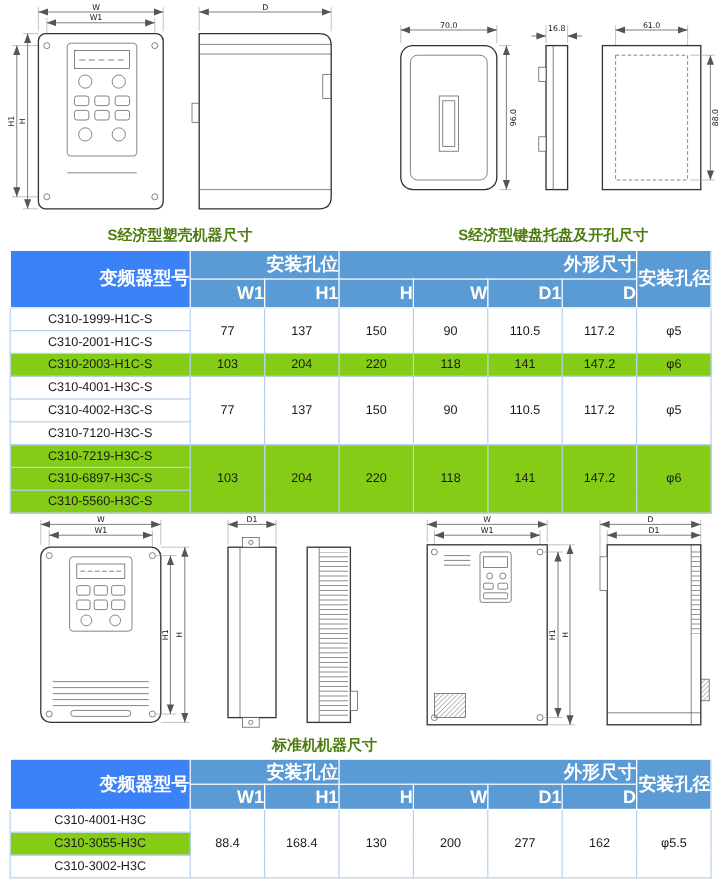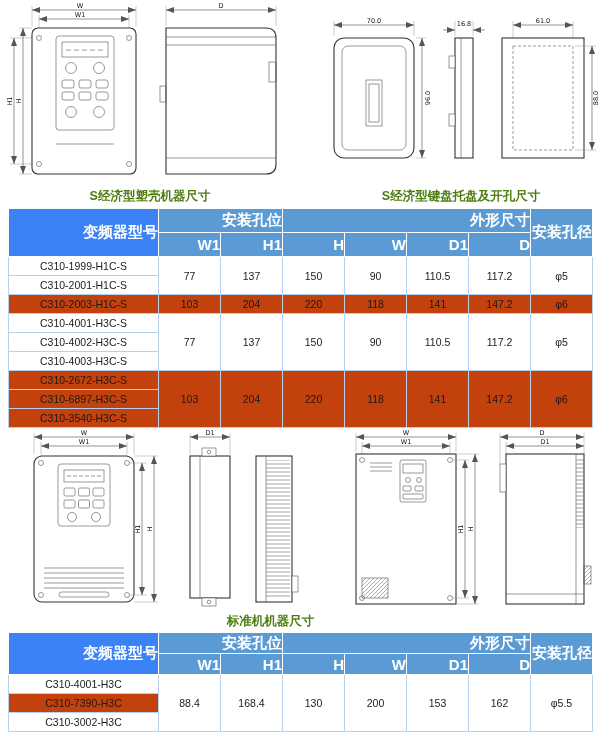--- a/index.html
+++ b/index.html
@@ -21,7 +21,7 @@
   table.spec th { background:#5b9bd5; color:#fff; font-size:15px; font-weight:bold; border:1px solid #ffffff; padding:0; text-align:right; }
   table.spec th.model-h { background:#3b82f6;font-family:Liberation Mono, monospace; }
   table.spec td { border:1px solid #b9d0ea; font-size:10.5px; color:#1a1a1a; text-align:center; padding:0; background:#fff; vertical-align:middle; }
-  table.spec tr.shade td { background:#c2410c; }
+  table.spec tr.shade td { background:#84cc16; }
   #t1 thead tr { height:24px; }
   #t1 tbody tr { height:19px; }
   #t2 thead tr { height:21px; }

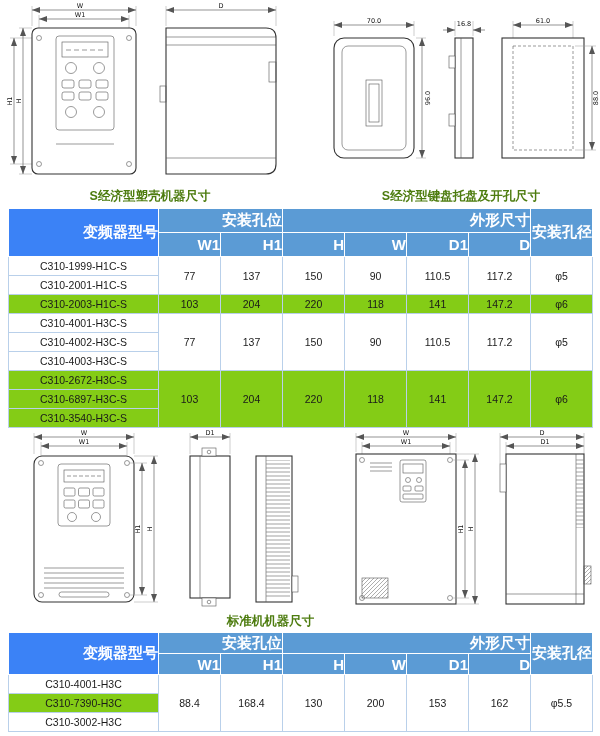--- a/index.html
+++ b/index.html
@@ -246,7 +246,7 @@
         <td class="model">C310-4002-H3C-S</td>
       </tr>
       <tr>
-        <td class="model">C310-4003-H3C-S</td>
+        <td class="model">C310-7120-H3C-S</td>
       </tr>
       <tr class="shade">
         <td class="model">C310-2672-H3C-S</td>

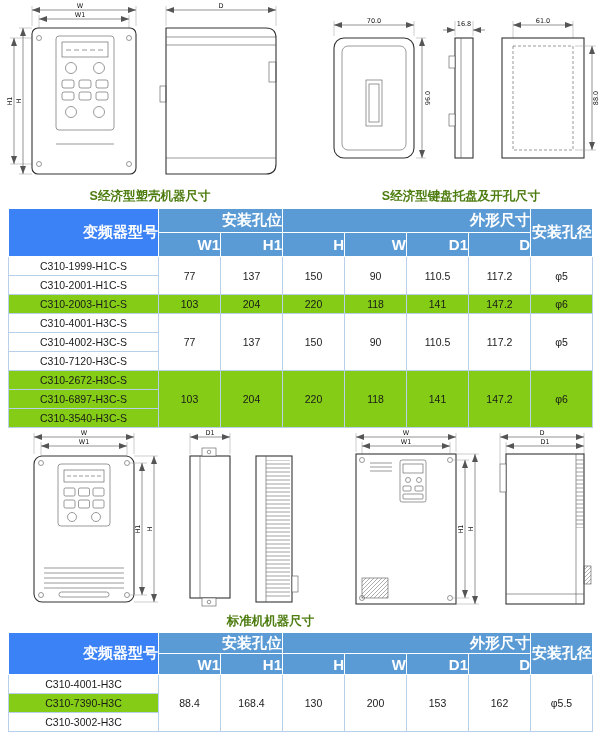--- a/index.html
+++ b/index.html
@@ -249,7 +249,7 @@
         <td class="model">C310-7120-H3C-S</td>
       </tr>
       <tr class="shade">
-        <td class="model">C310-2672-H3C-S</td>
+        <td class="model">C310-7219-H3C-S</td>
         <td rowspan="3">103</td>
         <td rowspan="3">204</td>
         <td rowspan="3">220</td>

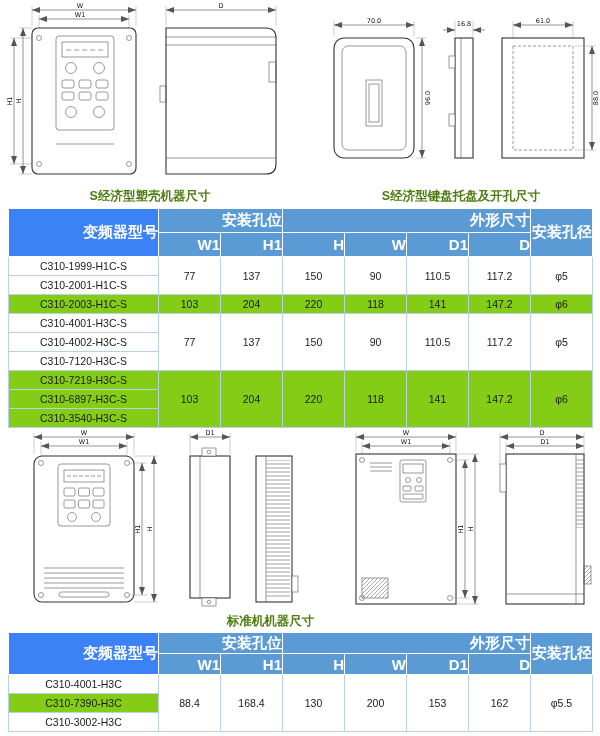--- a/index.html
+++ b/index.html
@@ -262,7 +262,7 @@
         <td class="model">C310-6897-H3C-S</td>
       </tr>
       <tr class="shade">
-        <td class="model">C310-3540-H3C-S</td>
+        <td class="model">C310-5560-H3C-S</td>
       </tr>
     </tbody>
   </table>

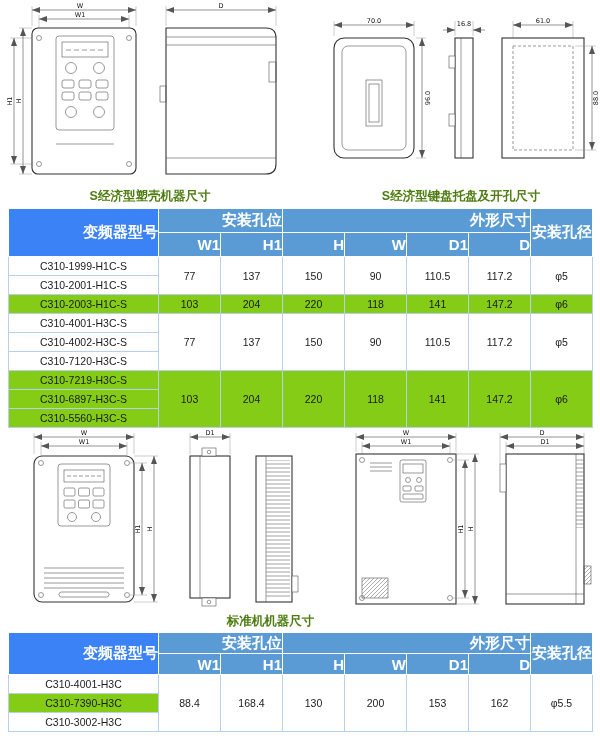--- a/index.html
+++ b/index.html
@@ -484,7 +484,7 @@
         <td rowspan="3">φ5.5</td>
       </tr>
       <tr class="shade">
-        <td class="model">C310-7390-H3C</td>
+        <td class="model">C310-3055-H3C</td>
       </tr>
       <tr>
         <td class="model">C310-3002-H3C</td>

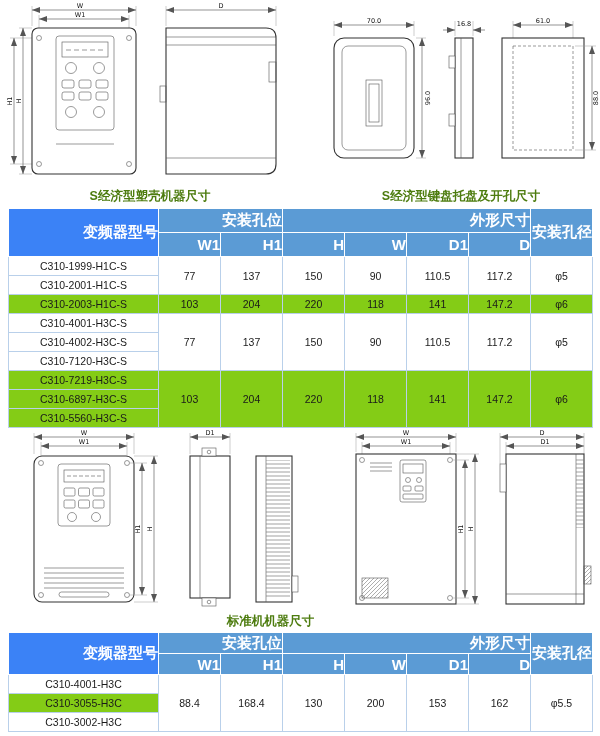--- a/index.html
+++ b/index.html
@@ -479,7 +479,7 @@
         <td rowspan="3">168.4</td>
         <td rowspan="3">130</td>
         <td rowspan="3">200</td>
-        <td rowspan="3">153</td>
+        <td rowspan="3">277</td>
         <td rowspan="3">162</td>
         <td rowspan="3">φ5.5</td>
       </tr>

